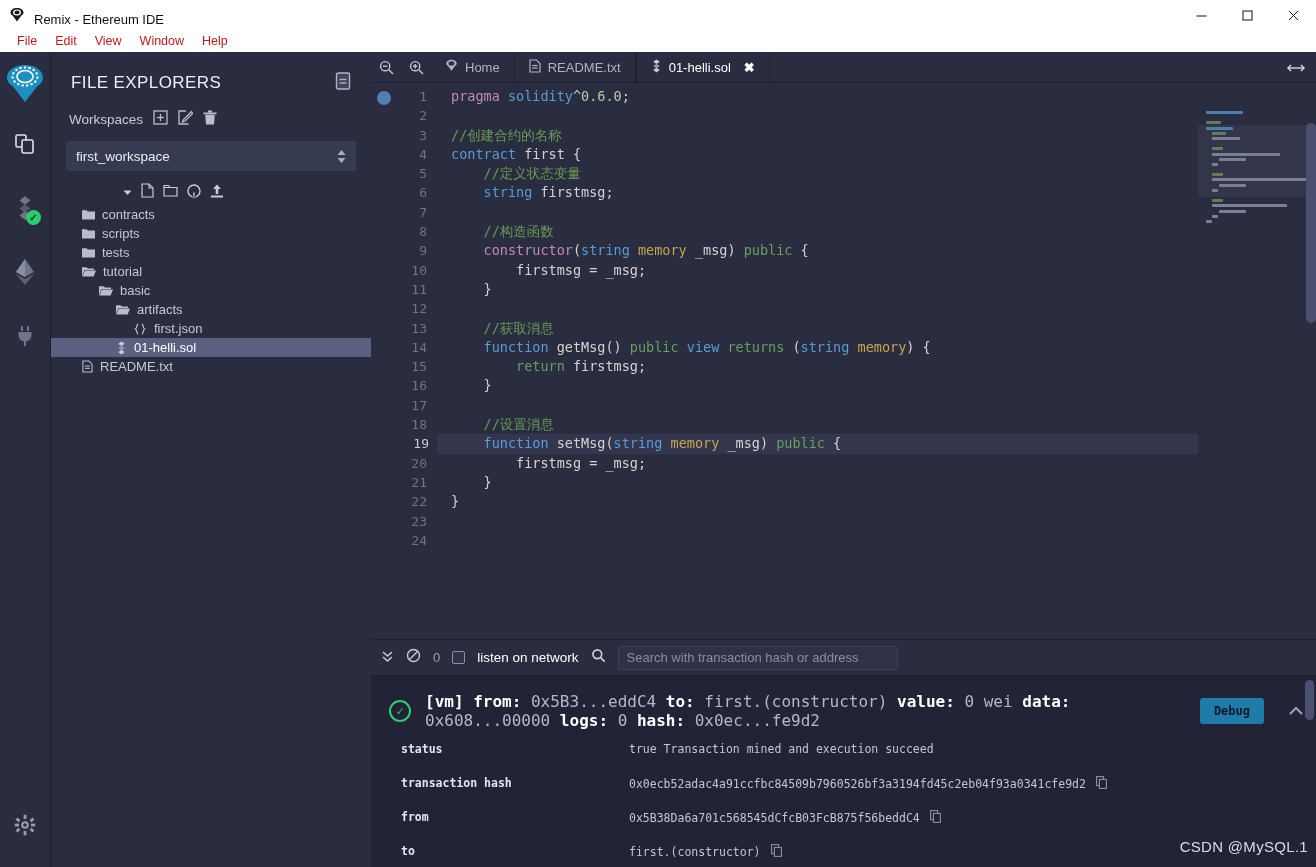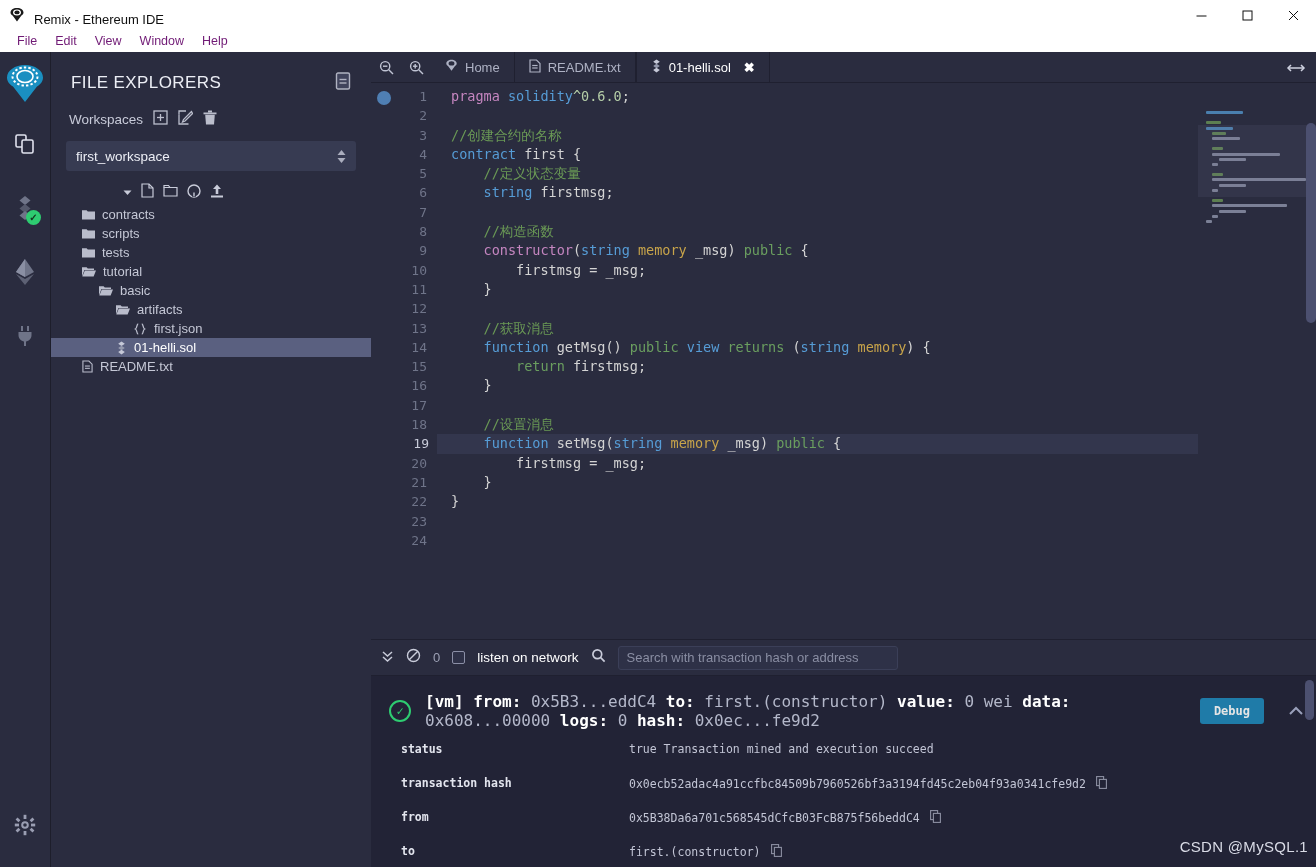--- a/index.html
+++ b/index.html
@@ -27,7 +27,7 @@
 
   
   .menubar { height: 22px; background: #ffffff; display: flex; align-items: center; padding-left: 8px; }
-  .menu-item { font-size: 12.5px; color: #701a75; padding: 2px 9px; }
+  .menu-item { font-size: 12.5px; color: #b91c1c; padding: 2px 9px; }
 
   
   .app { display: flex; height: 815px; background: #222336; }

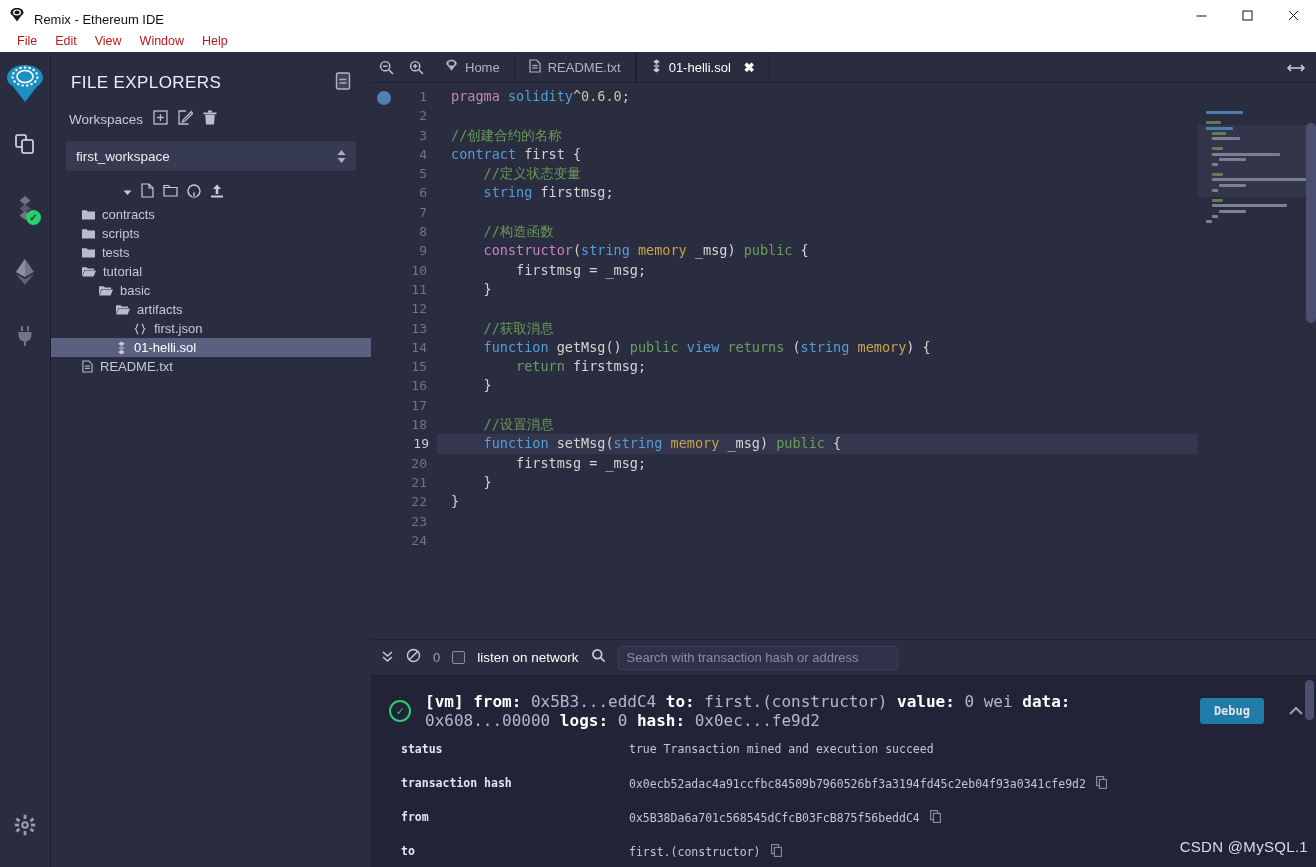--- a/index.html
+++ b/index.html
@@ -171,7 +171,7 @@
   }
   .tx-summary { color: #cfd2e0; font-size: 16px; flex: 1; }
   .debug-btn {
-    background: #1f7ba8; color: #e5e5e5; font-size: 12px; font-weight: bold;
+    background: #1f7ba8; color: #0f172a; font-size: 12px; font-weight: bold;
     padding: 6px 14px; border-radius: 3px; font-family: "DejaVu Sans Mono", monospace;
   }
   .chev-up { color: #9aa0bb; font-size: 15px; margin-left: 10px; }

